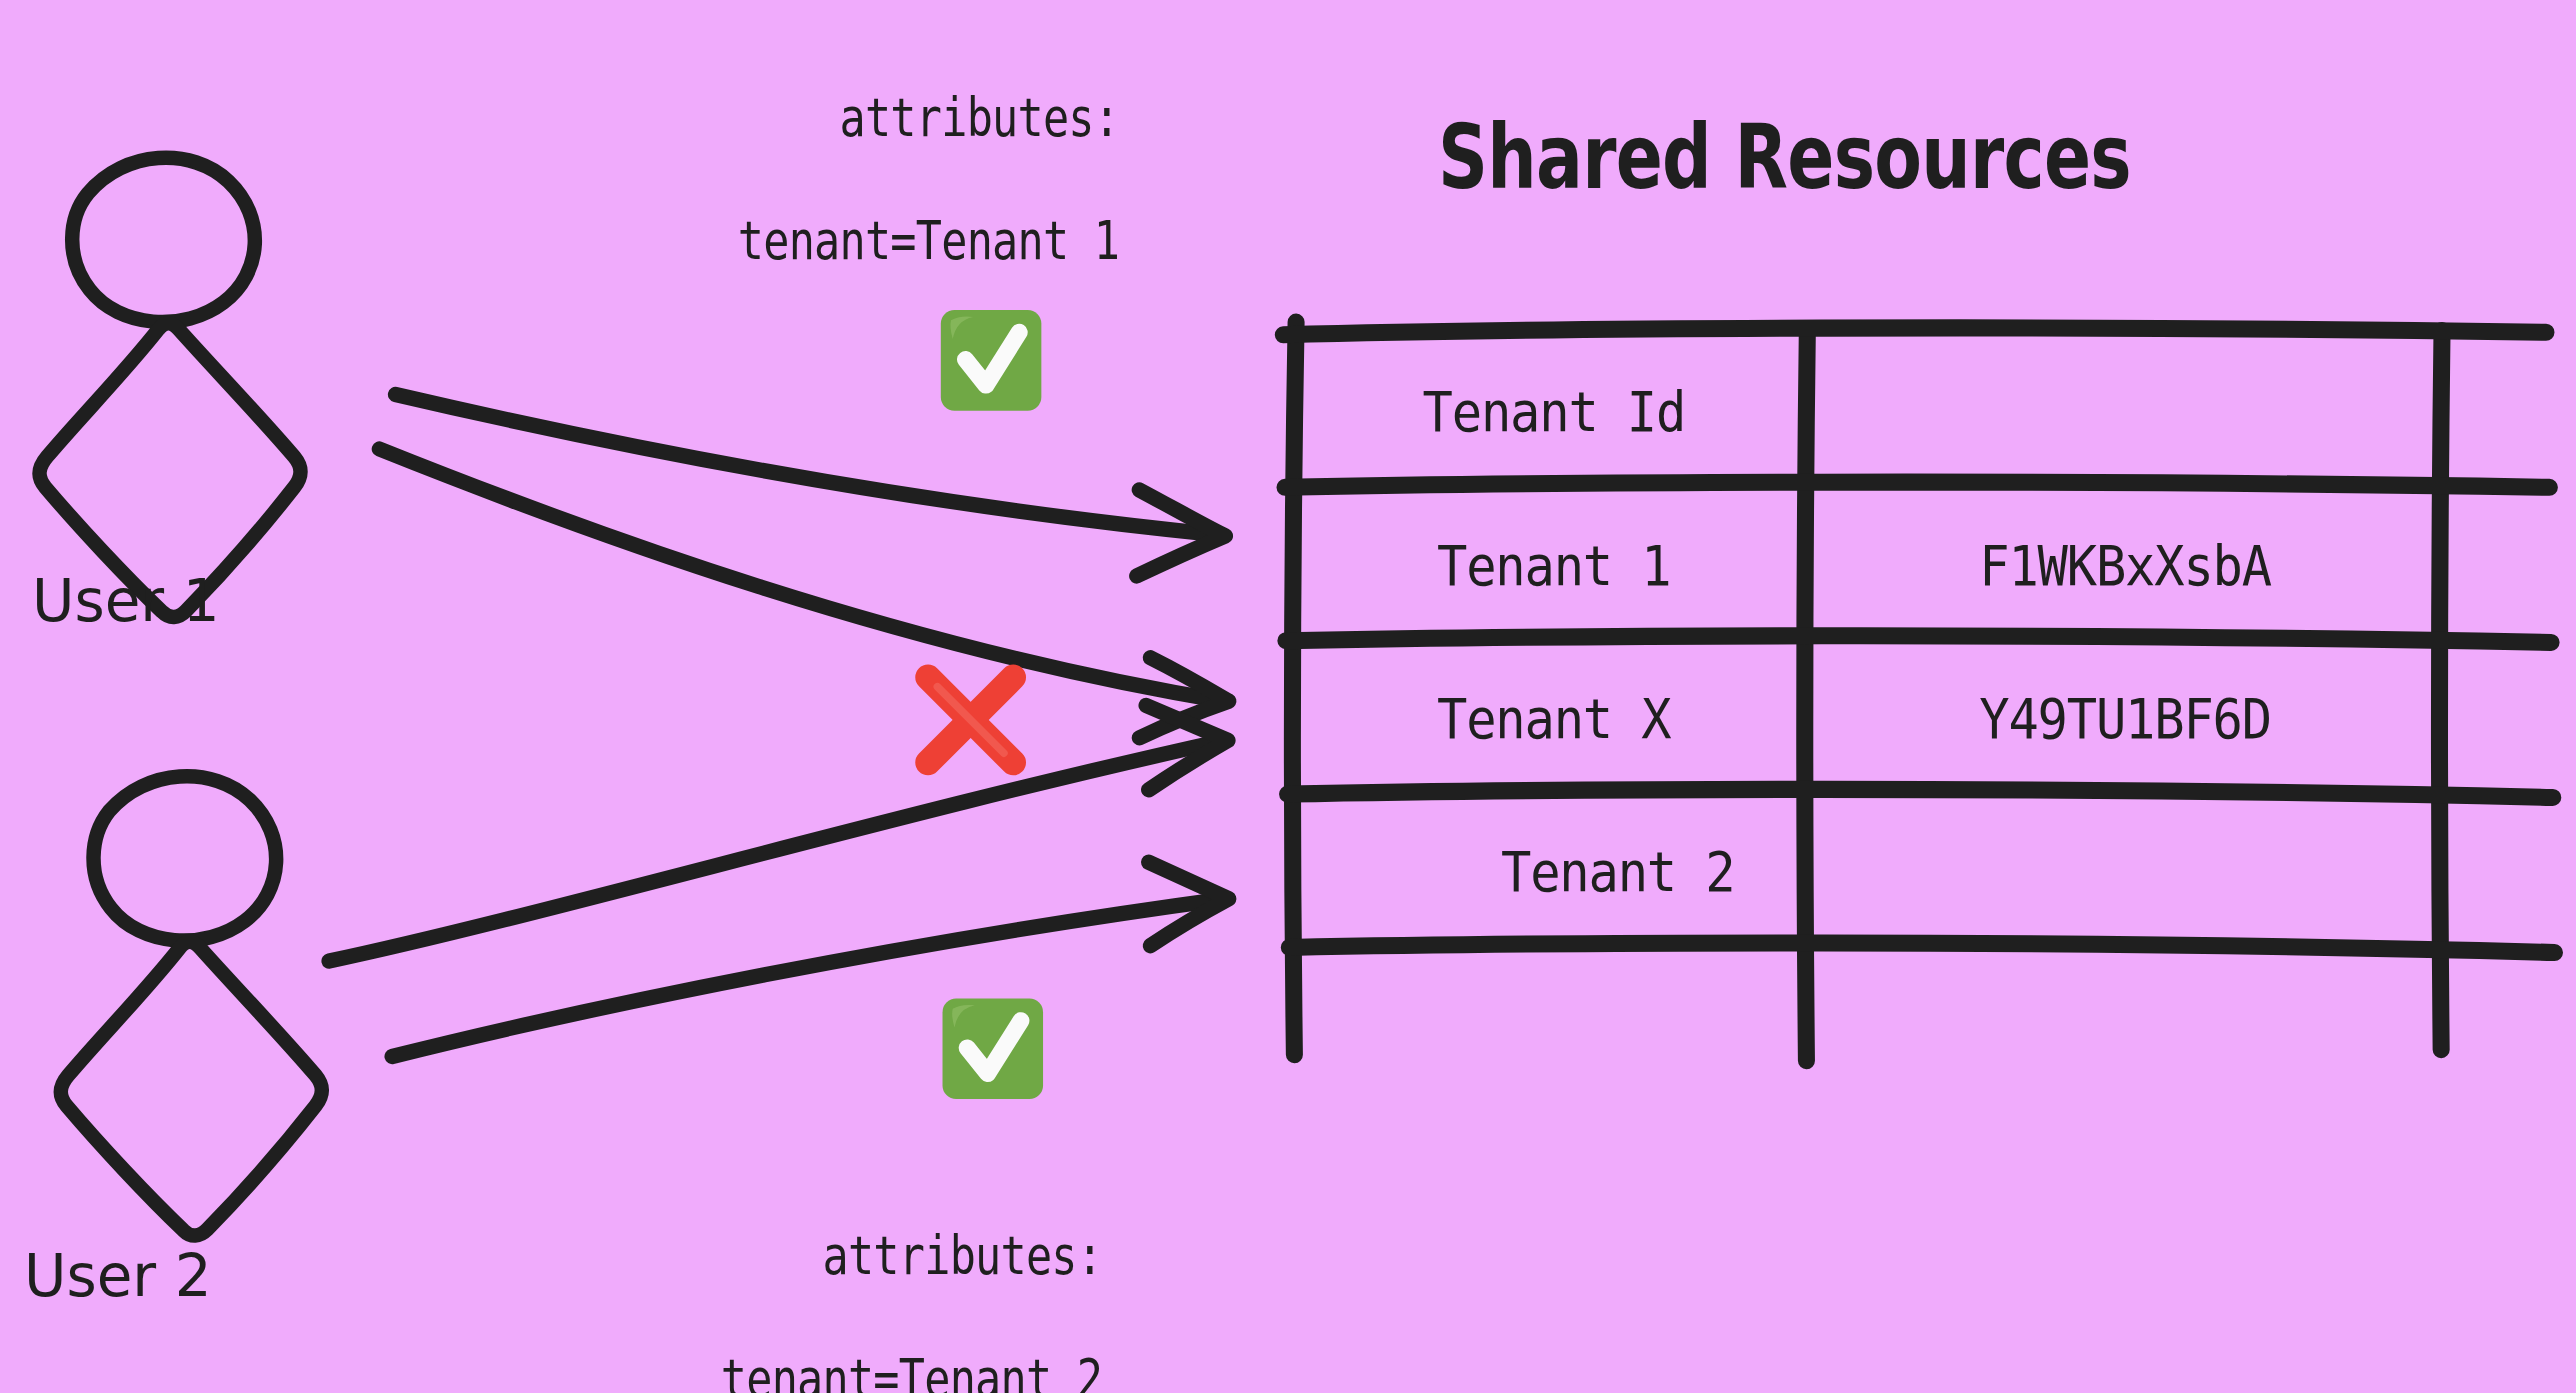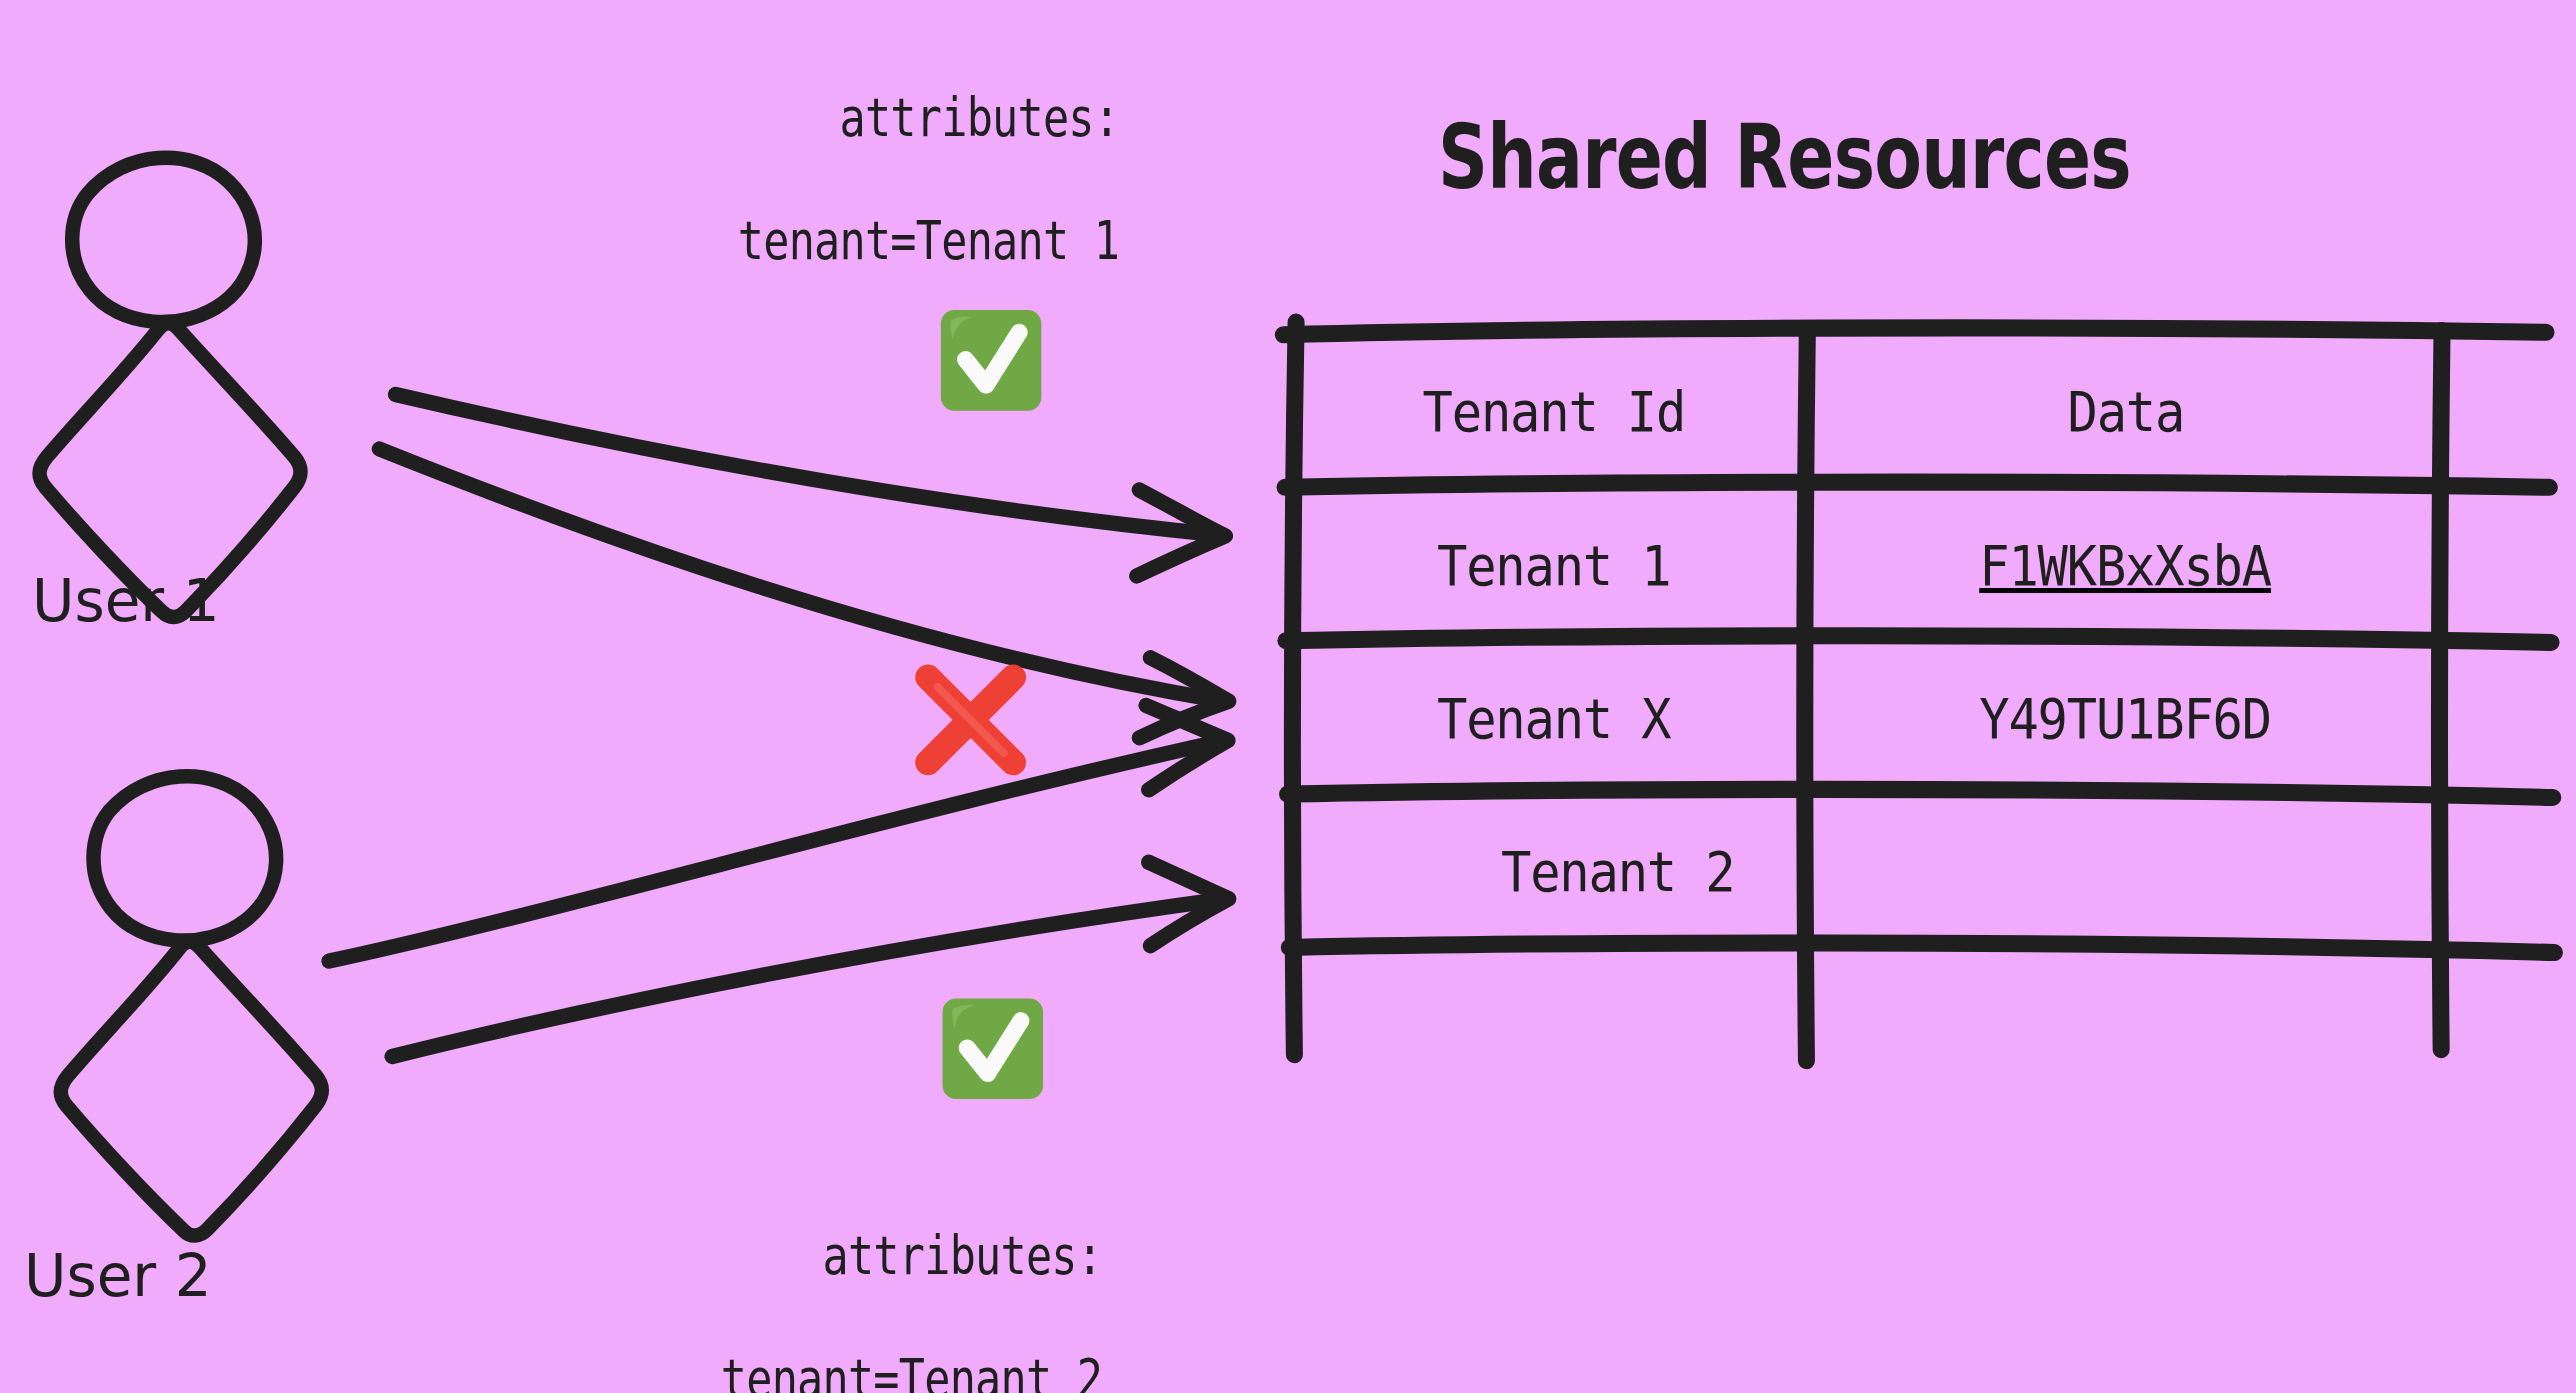--- a/index.html
+++ b/index.html
@@ -168,9 +168,6 @@
   <div class="cell" style="left:1304px; top:339px; width:499px; height:145px;">
     <span class="cell-txt">Tenant Id</span>
   </div>
-  <div class="cell" style="left:1813px; top:339px; width:625px; height:145px;">
-    <span class="cell-txt">Data</span>
-  </div>
 
   <div class="cell" style="left:1304px; top:493px; width:499px; height:145px;">
     <span class="cell-txt">Tenant 1</span>

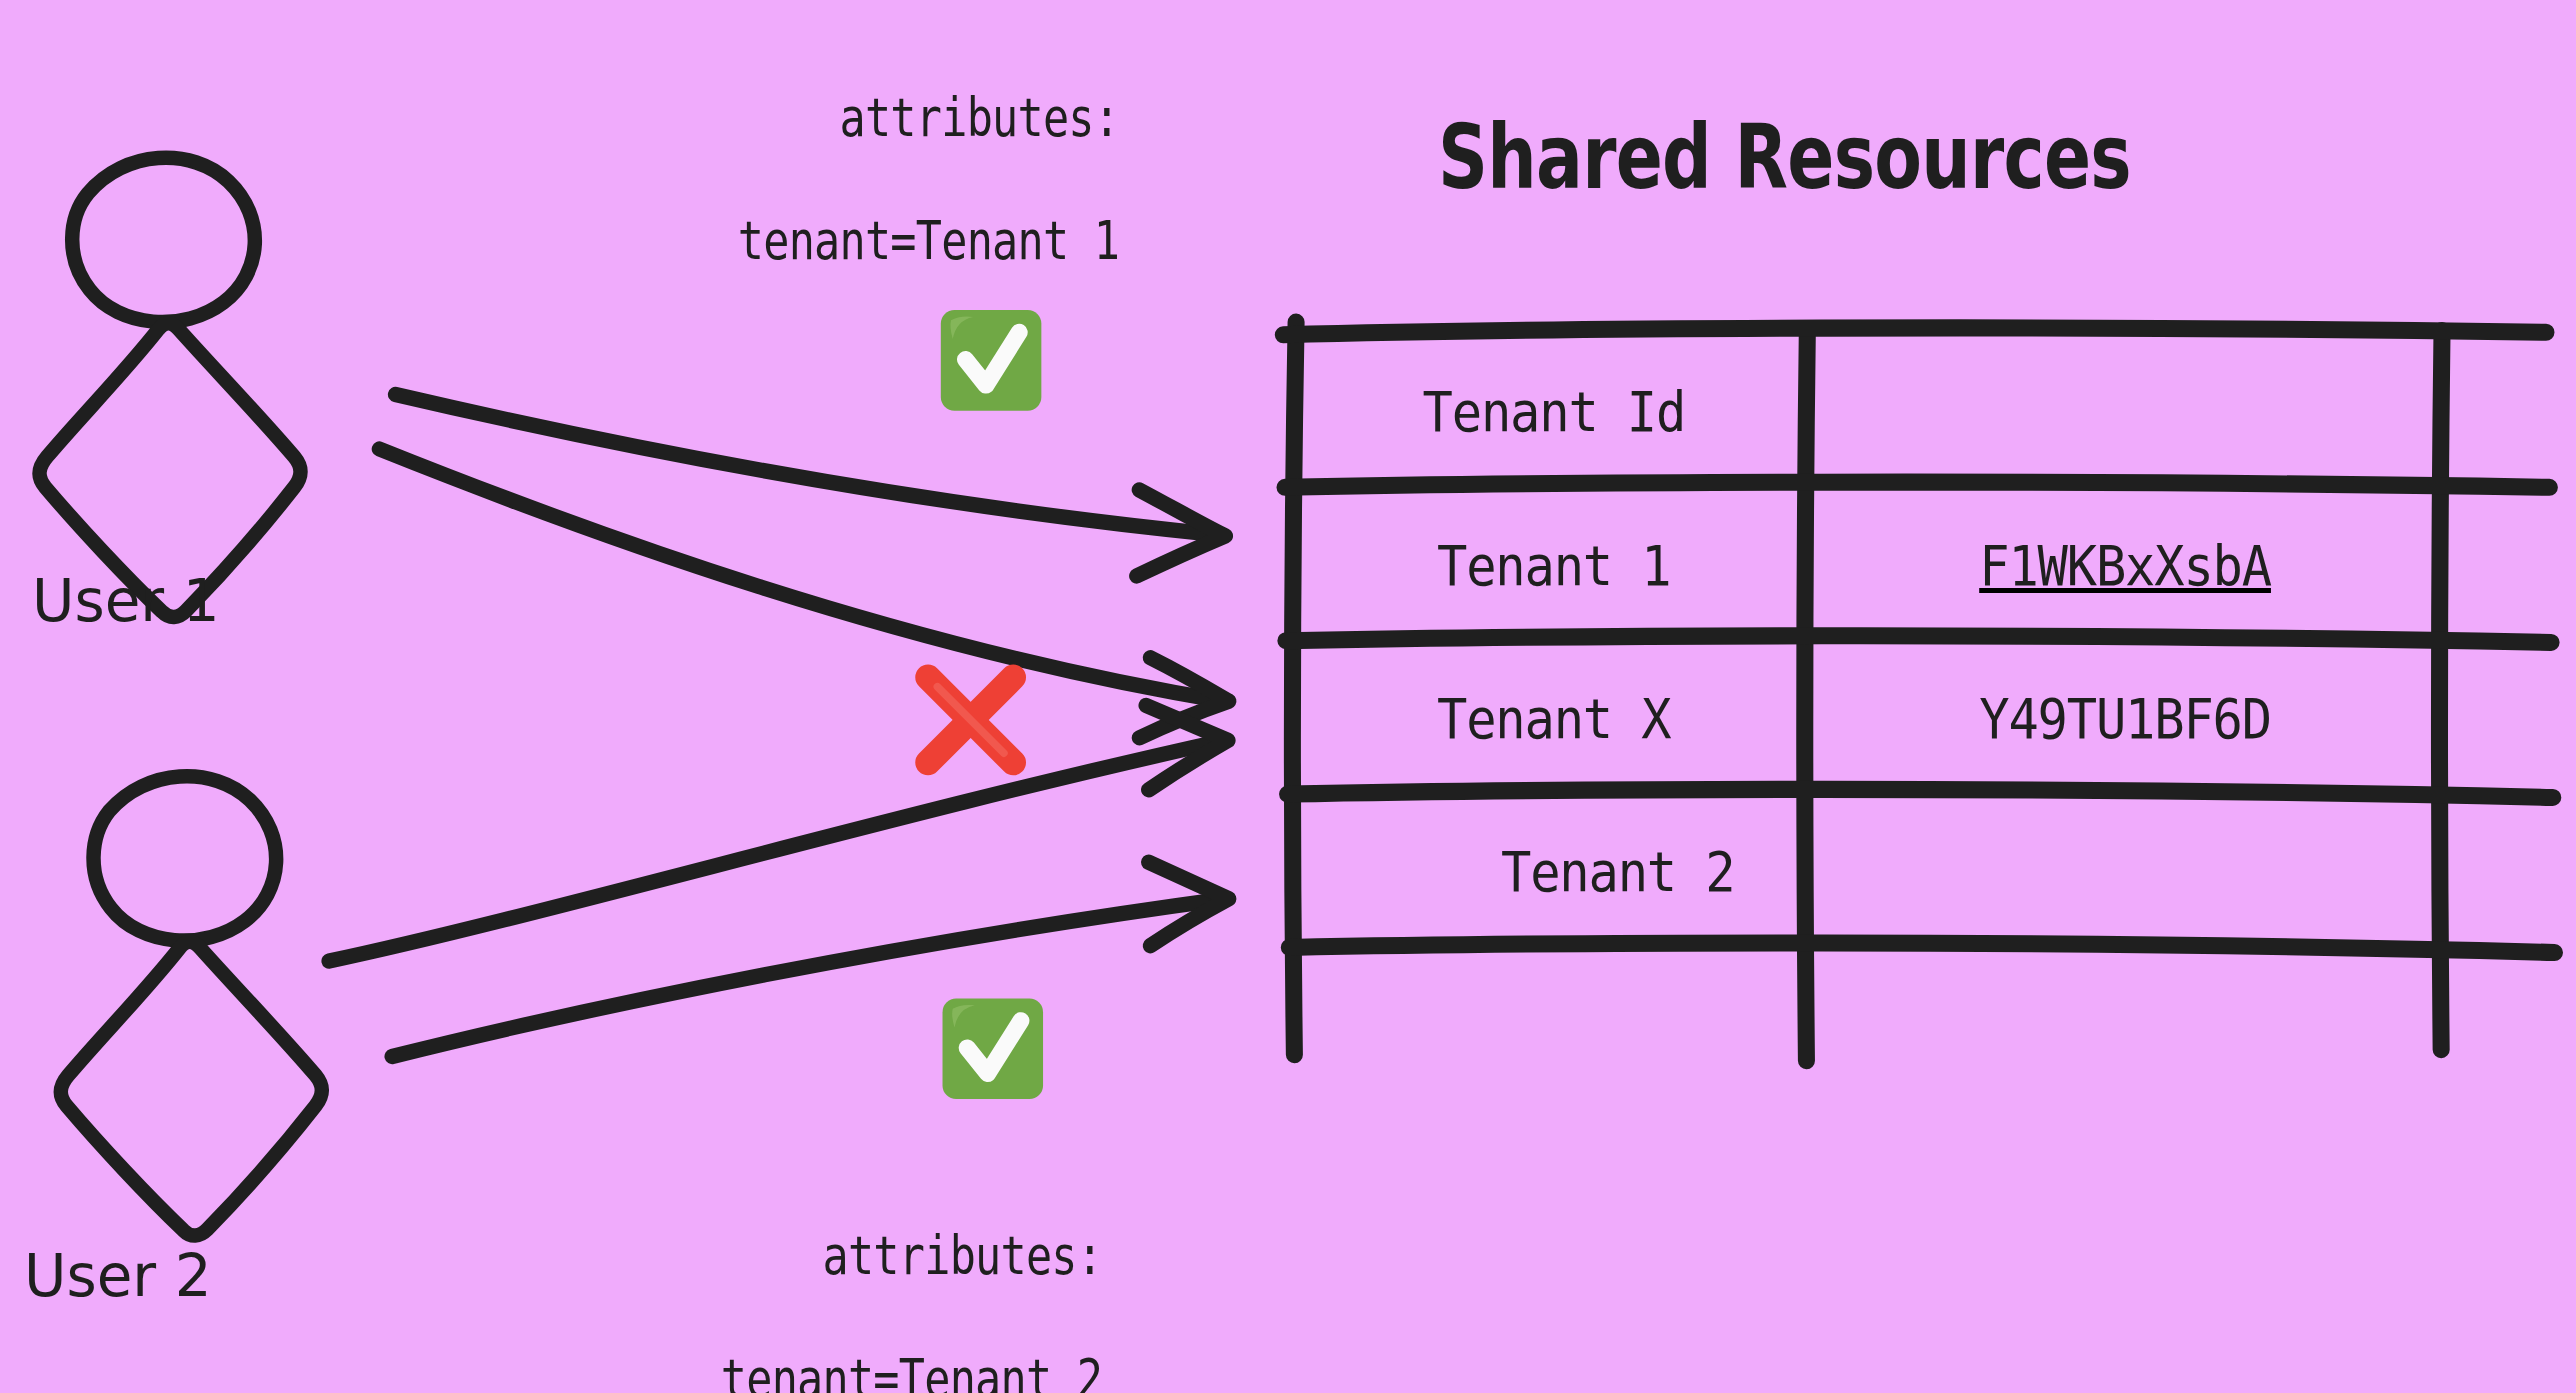--- a/index.html
+++ b/index.html
@@ -172,7 +172,7 @@
   <div class="cell" style="left:1304px; top:493px; width:499px; height:145px;">
     <span class="cell-txt">Tenant 1</span>
   </div>
-  <div class="cell" style="left:1813px; top:493px; width:625px; height:145px;text-decoration:underline;">
+  <div class="cell" style="left:1813px; top:493px; width:625px; height:145px;">
     <span class="cell-txt">F1WKBxXsbA</span>
   </div>
 

